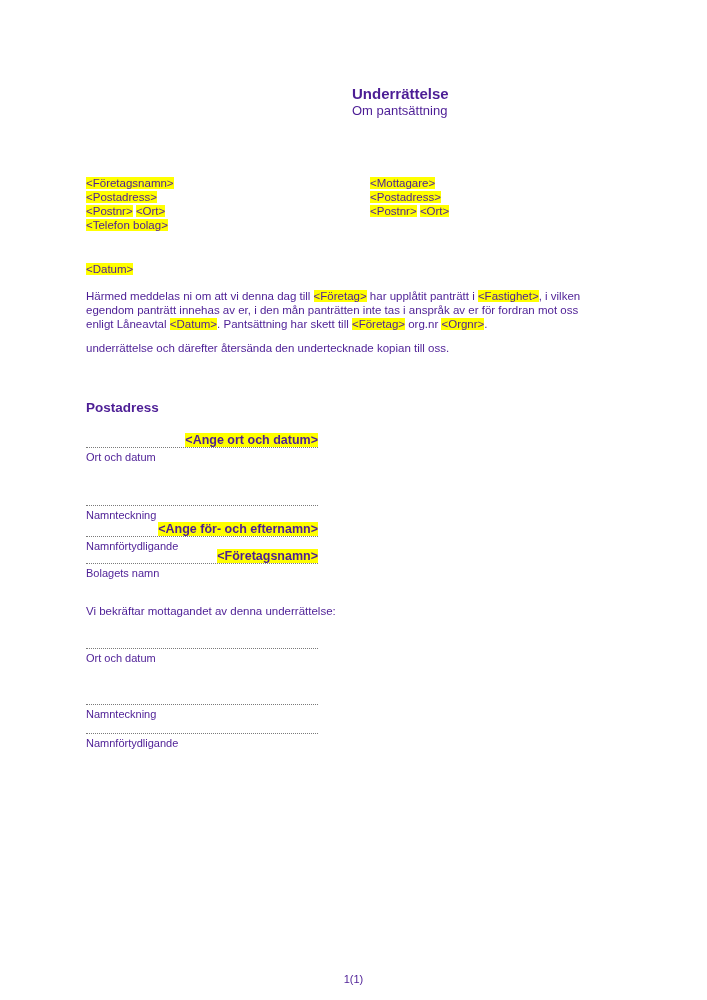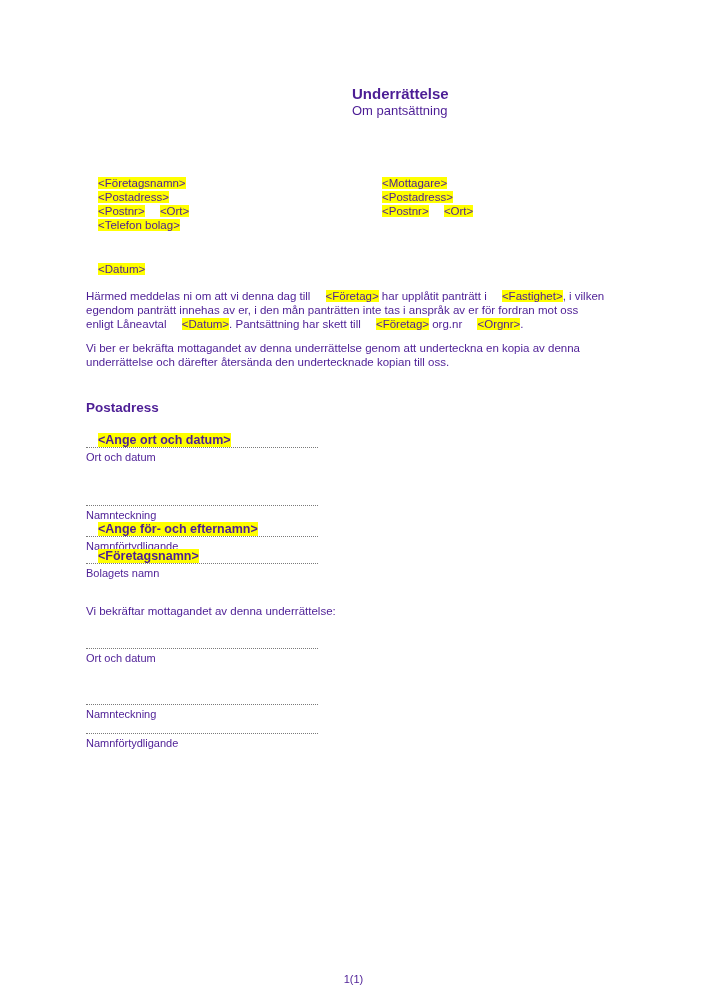--- a/index.html
+++ b/index.html
@@ -13,7 +13,7 @@
     color: #4c1d95;
     overflow: hidden;
   }
-  .hl { background: var(--hl, #ffff00); margin-left: 12px; }
+  .hl { background: var(--hl, #ffff00); }
 
   
   .title-block { position: absolute; left: 352px; top: 85px; }

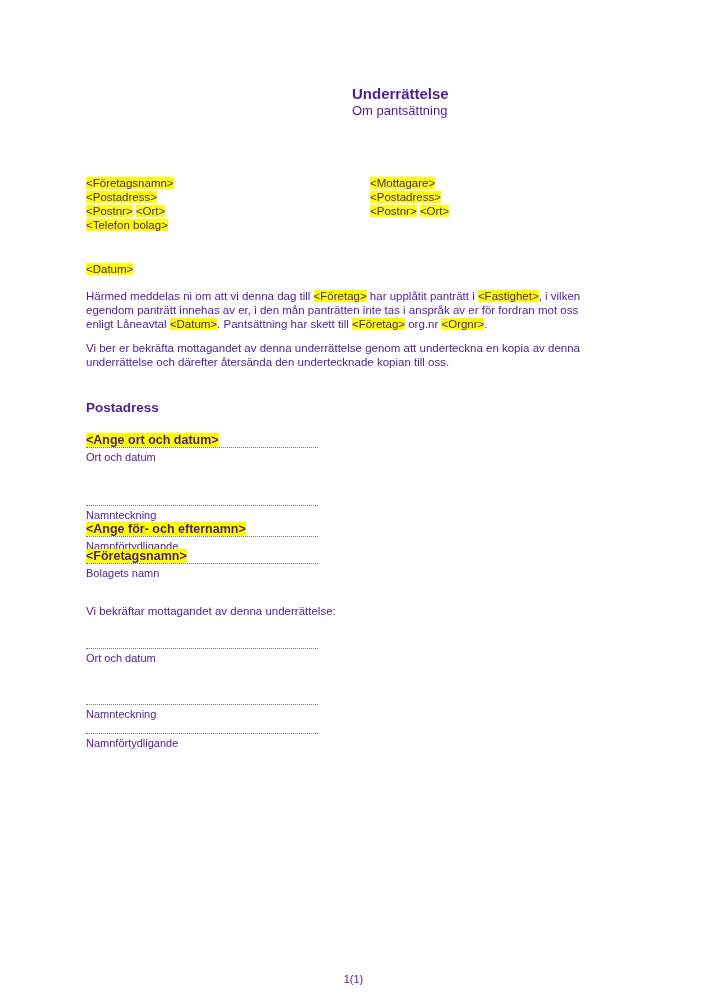--- a/index.html
+++ b/index.html
@@ -87,7 +87,6 @@
       <div class="para-line"><span>enligt Låneavtal </span><span class="hl">&lt;Datum&gt;</span><span>. Pantsättning har skett till </span><span class="hl">&lt;Företag&gt;</span><span> org.nr </span><span class="hl">&lt;Orgnr&gt;</span><span>.</span></div>
     </div>
   <div class="para" id="para2">
-      <div class="para-line"><span>Vi ber er bekräfta mottagandet av denna underrättelse genom att underteckna en kopia av denna</span></div>
       <div class="para-line"><span>underrättelse och därefter återsända den undertecknade kopian till oss.</span></div>
     </div>
 

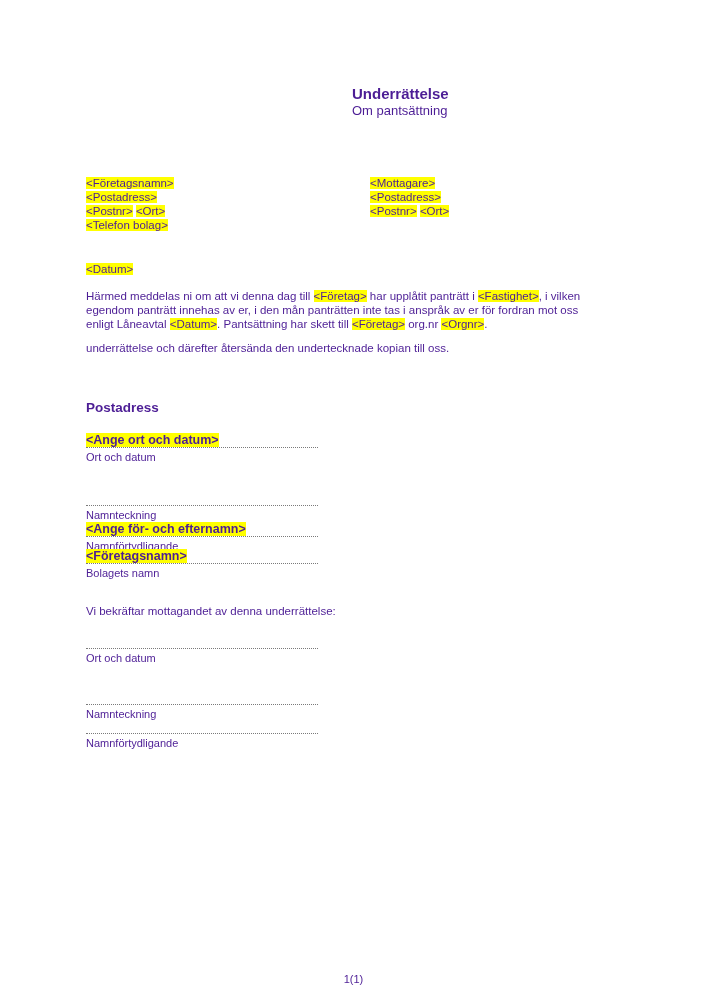--- a/index.html
+++ b/index.html
@@ -38,7 +38,7 @@
 
   
   .field { position: absolute; left: 86px; width: 232px; }
-  .field .ph { height: 14px; line-height: 14px; font-size: 12.5px; font-weight: bold; white-space: nowrap; }
+  .field .ph { height: 14px; line-height: 14px; font-size: 12.5px; font-weight: bold; white-space: nowrap; text-align: right; }
   .dotline { border-top: 1px dotted #7a7a7a; height: 0; }
   .lbl { font-size: 11px; line-height: 10px; margin-top: 4px; }
 

